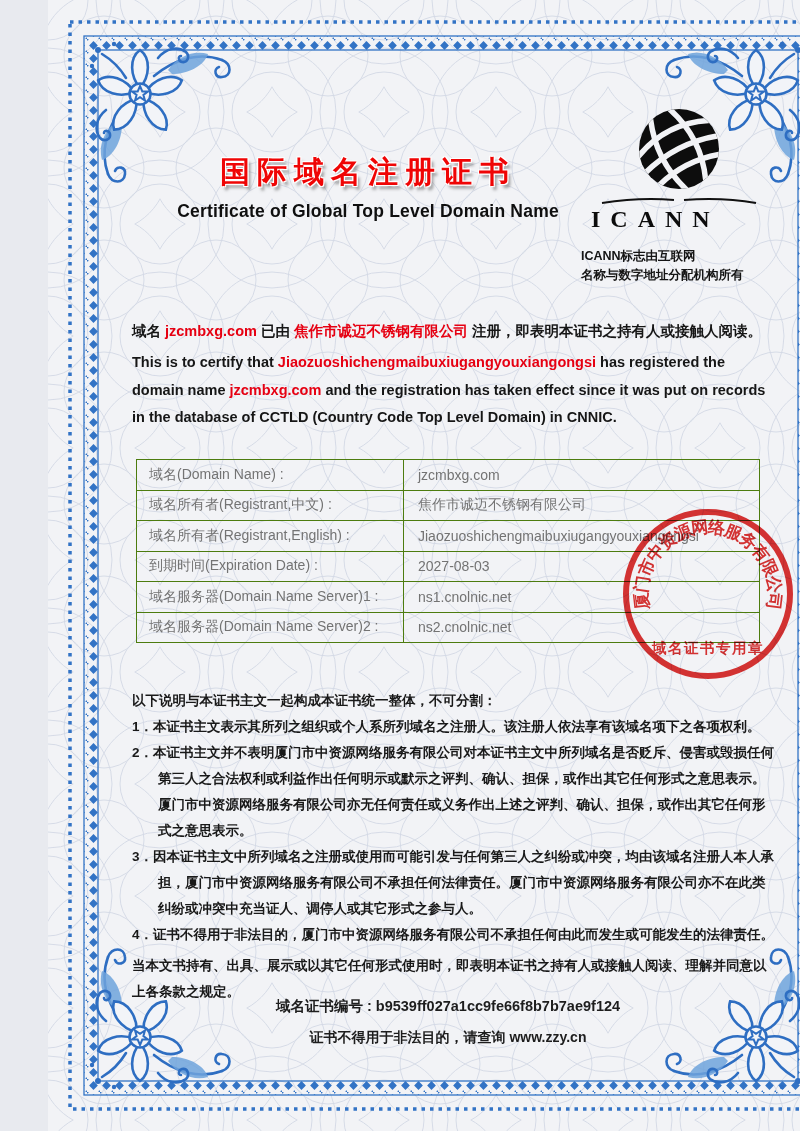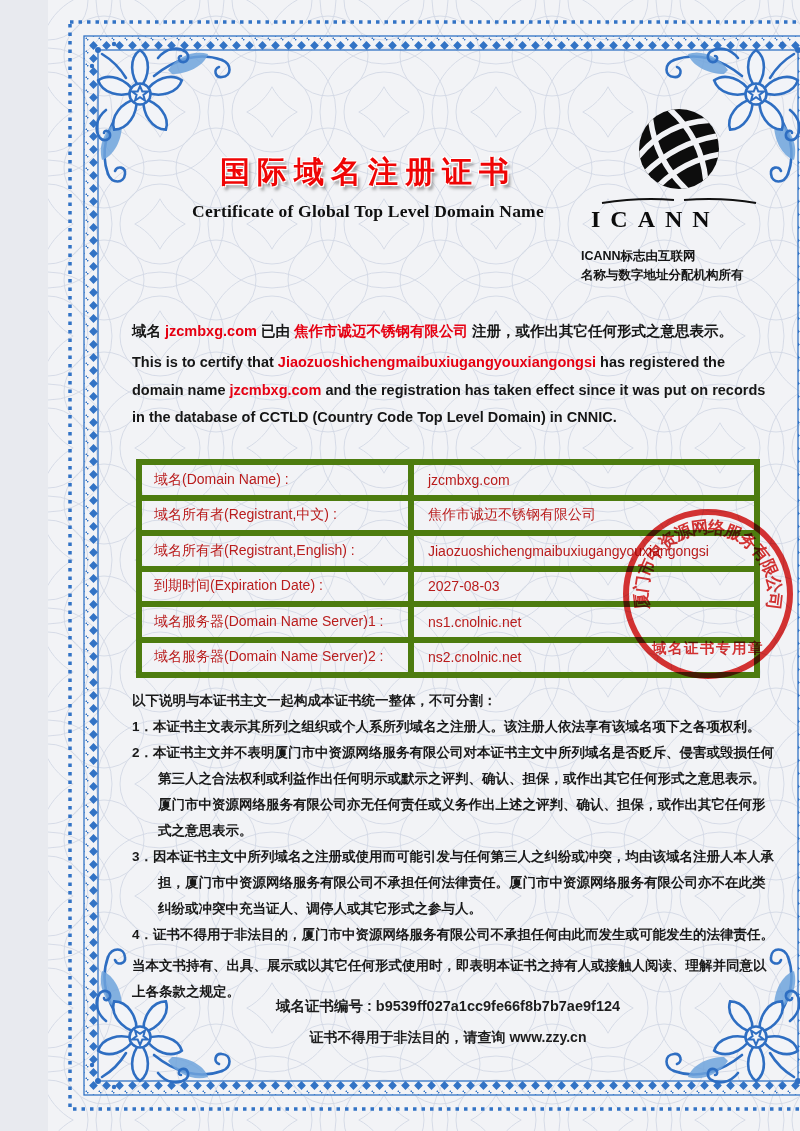--- a/index.html
+++ b/index.html
@@ -20,7 +20,7 @@
     font-size:30px;font-weight:bold;color:#ef0505;letter-spacing:7px;margin:0;
     text-shadow:-1px -1px 0 #fff,1px -1px 0 #fff,-1px 1px 0 #fff,1px 1px 0 #fff,3px 4px 3px rgba(90,90,90,.55);
   }
-  .title-en{font-size:17.5px;font-weight:bold;color:#0f0f0f;margin-top:8px;letter-spacing:.2px;font-family:Liberation Serif, serif;}
+  .title-en{font-size:17.5px;font-weight:bold;color:#0f0f0f;margin-top:8px;letter-spacing:.2px;}
 
   .icann-block{left:533px;top:106px;width:195px;}
   .icann-globe{display:block;margin:0 auto;}

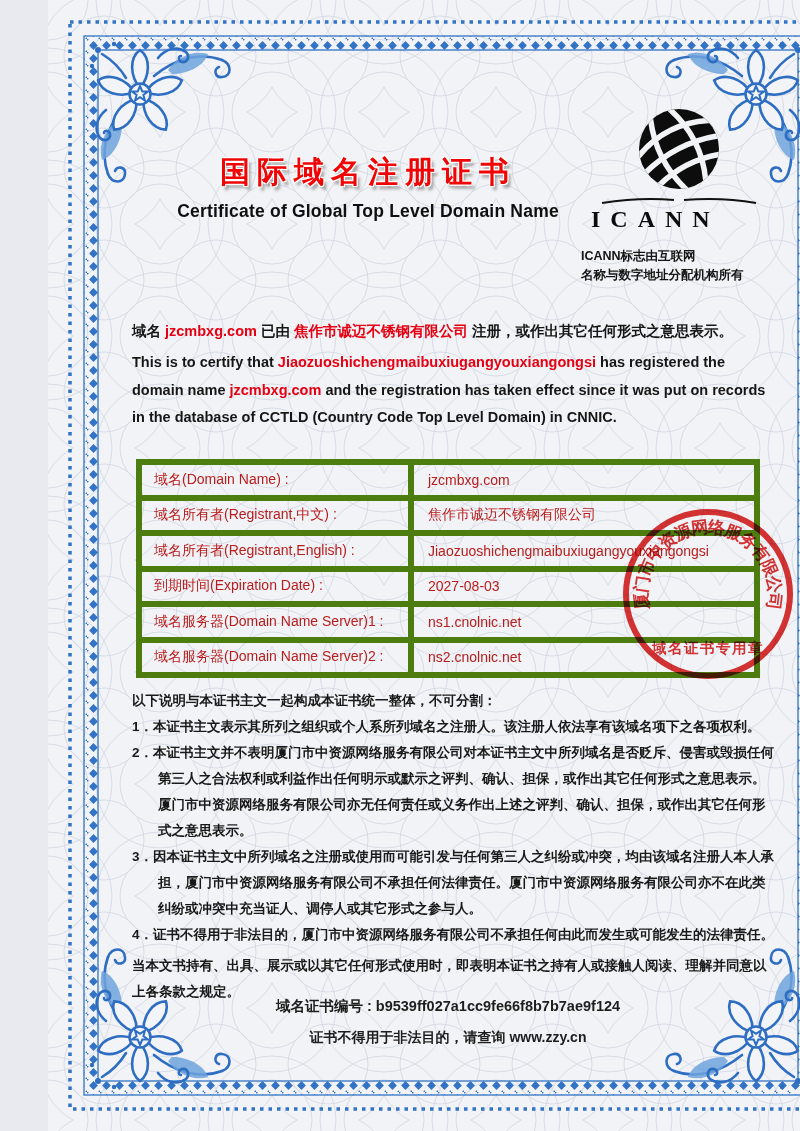--- a/index.html
+++ b/index.html
@@ -158,7 +158,7 @@
       </div>
     </div>
 
-    <div class="abs intro-cn"><span>域名 </span><span class="red">jzcmbxg.com</span><span> 已由 </span><span class="red">焦作市诚迈不锈钢有限公司</span><span> 注册，或作出其它任何形式之意思表示。</span></div>
+    <div class="abs intro-cn"><span>域名 </span><span class="red">jzcmbxg.com</span><span> 已由 </span><span class="red">焦作市诚迈不锈钢有限公司</span><span> 注册，即表明本证书之持有人或接触人阅读。</span></div>
 
     <div class="abs intro-en"><span>This is to certify that </span><span class="red">Jiaozuoshichengmaibuxiugangyouxiangongsi</span><span> has registered the domain name </span><span class="red">jzcmbxg.com</span><span> and the registration has taken effect since it was put on records in the database of CCTLD (Country Code Top Level Domain) in CNNIC.</span></div>
 

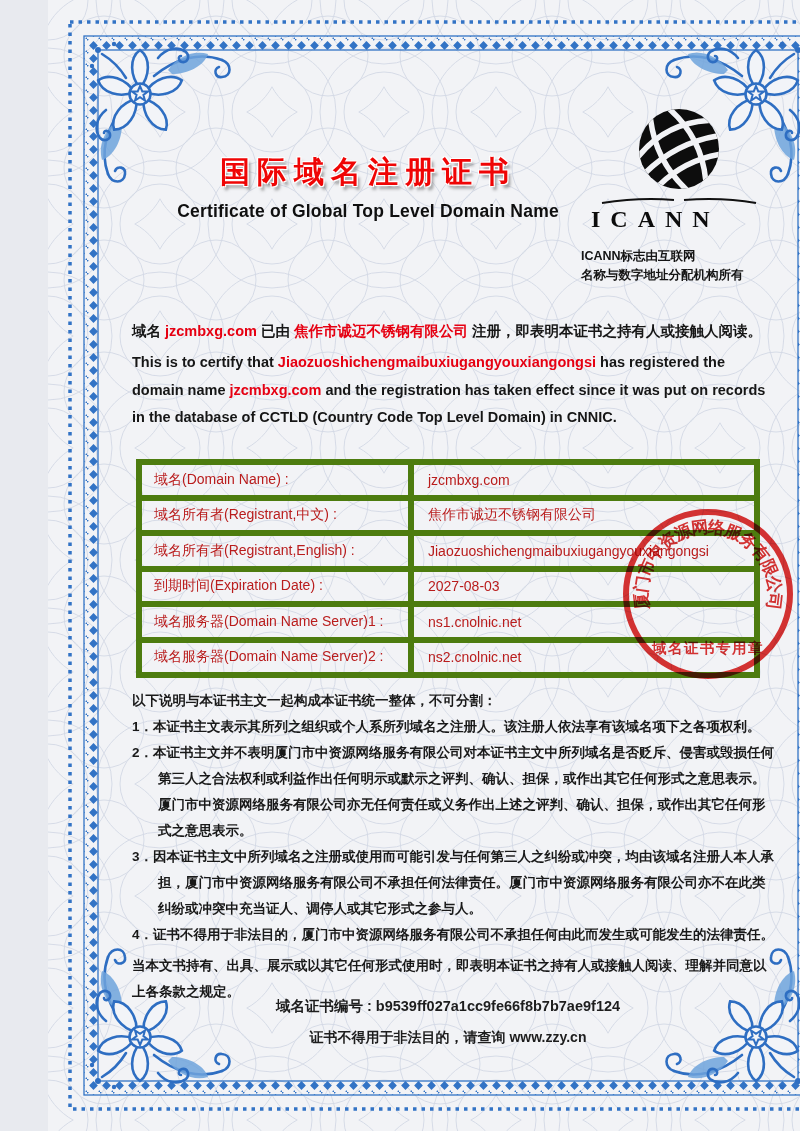--- a/index.html
+++ b/index.html
@@ -36,7 +36,7 @@
   
   .domain-table{left:88px;top:459px;width:624px;border-collapse:collapse;table-layout:fixed;}
   .domain-table td{
-    border:6px solid #4d7c0f;height:29.5px;font-size:14px;color:#b91c1c;
+    border:1px solid #4d7c0f;height:29.5px;font-size:14px;color:#737373;
     padding:0 4px 0 12px;vertical-align:middle;white-space:nowrap;overflow:hidden;
   }
   .domain-table td.lbl{width:250px;}

